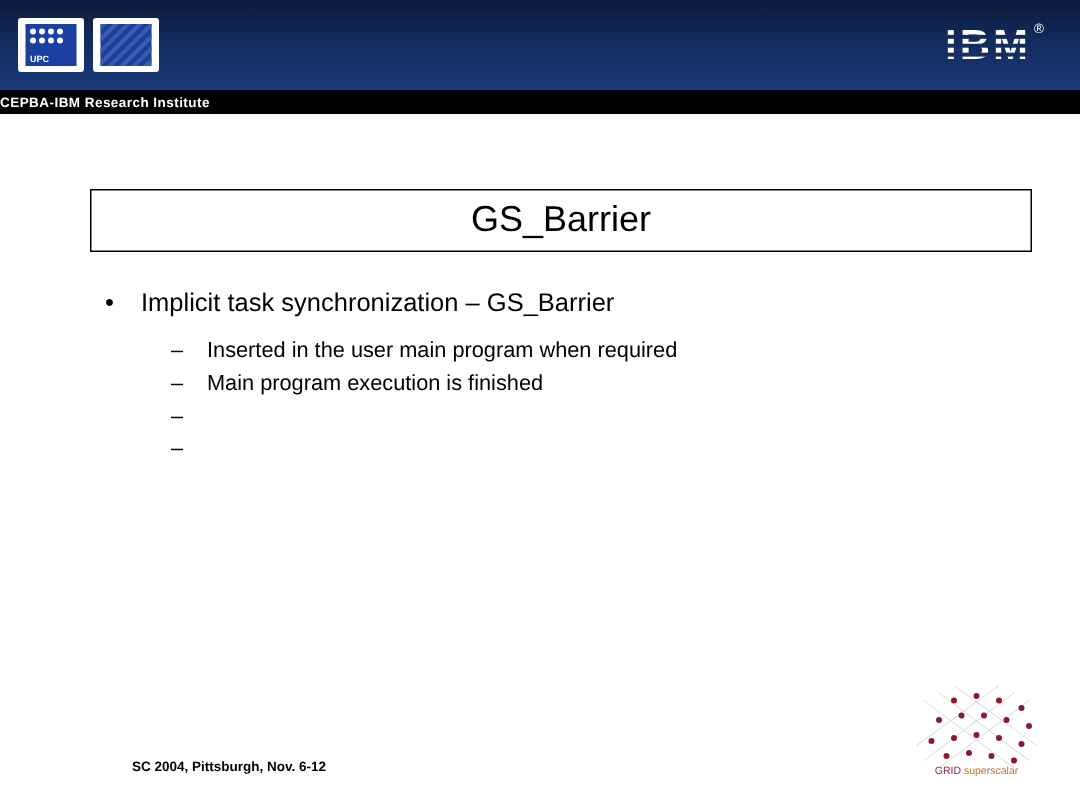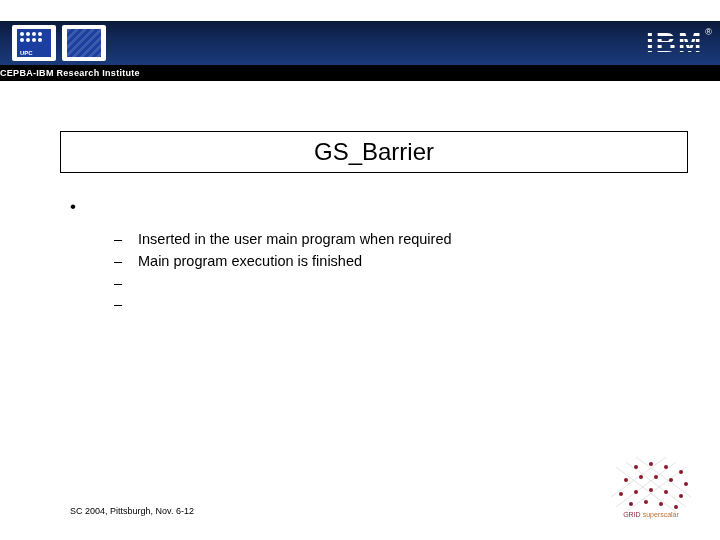--- a/index.html
+++ b/index.html
@@ -13,13 +13,12 @@
   }
   .header-top {
     width: 100%;
-    height: 44px;
+    height: 60px;
     background: linear-gradient(to bottom, #0b1a3a 0%, #12295a 40%, #1a3a7a 100%);
     display: flex;
     align-items: center;
     justify-content: space-between;
-    padding: 0 8px 0 12px;
-    margin-top: 21px;
+    padding: 0 24px 0 12px;
   }
   .logos-left { display: flex; gap: 6px; align-items: center; }
   .logo-box {

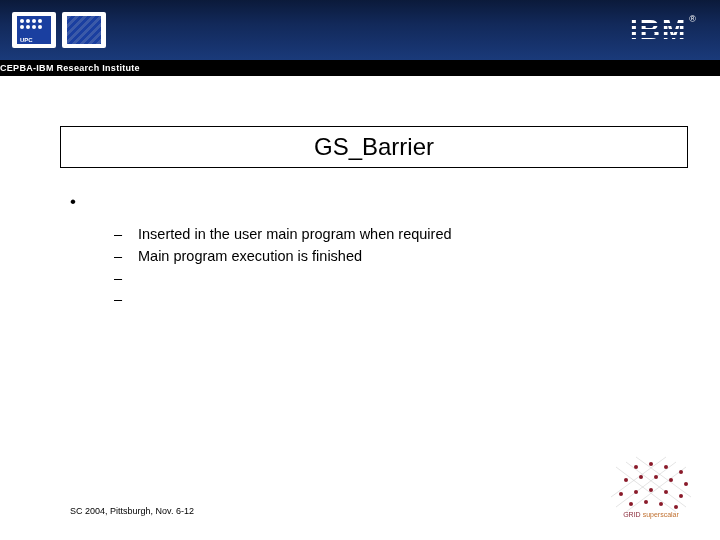--- a/index.html
+++ b/index.html
@@ -136,6 +136,7 @@
 <div class="content">
   <div class="main-bullet">
     <span class="bullet">•</span>
+    <span>Implicit task synchronization – GS_Barrier</span>
   </div>
   <div class="sub-list">
     <div class="sub-item">

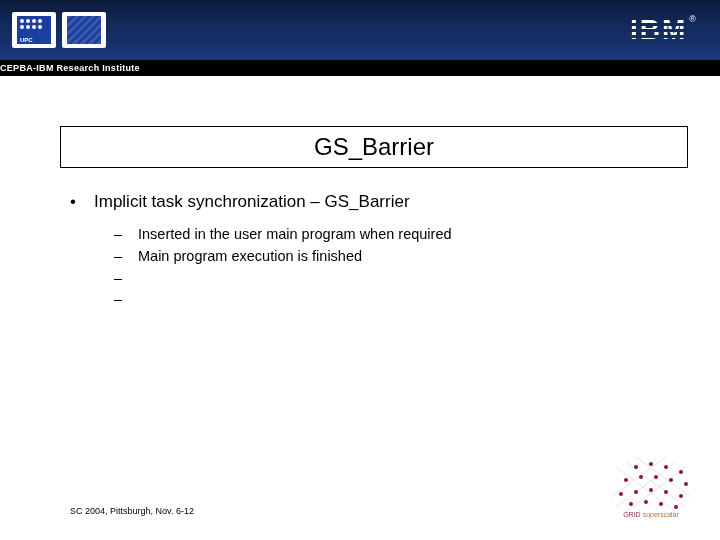--- a/index.html
+++ b/index.html
@@ -81,8 +81,8 @@
   .sub-item .dash { width: 24px; }
   .footer-text {
     position: absolute;
-    bottom: 24px; left: 70px;
-    font-size: 9px; color: #000;
+    bottom: 24px; left: 88px;
+    font-size: 9px; color: #000; font-weight: bold;
   }
   .grid-logo {
     position: absolute;

